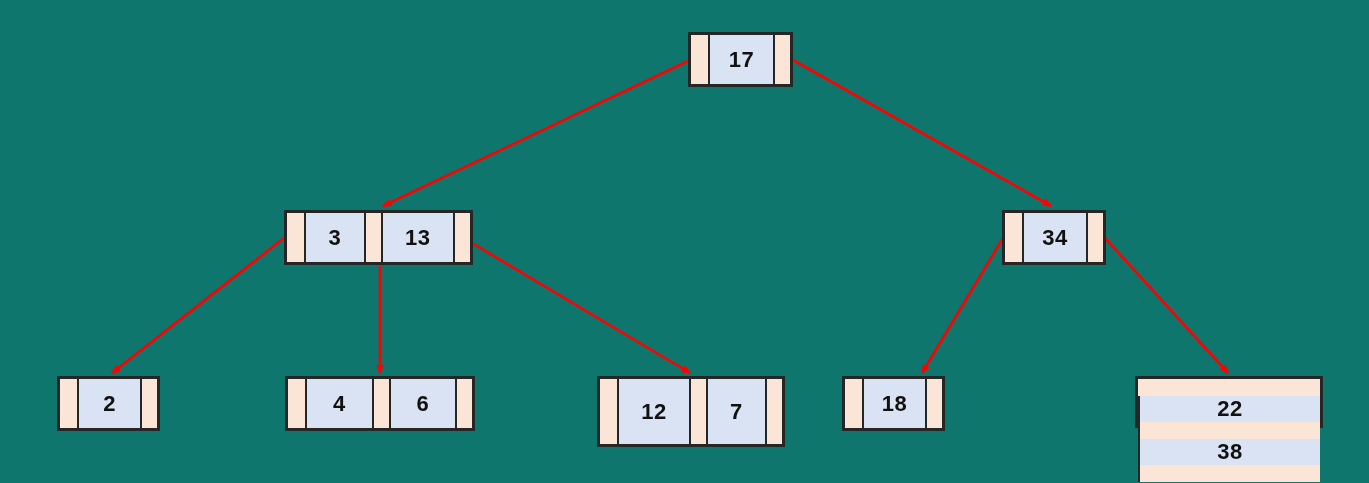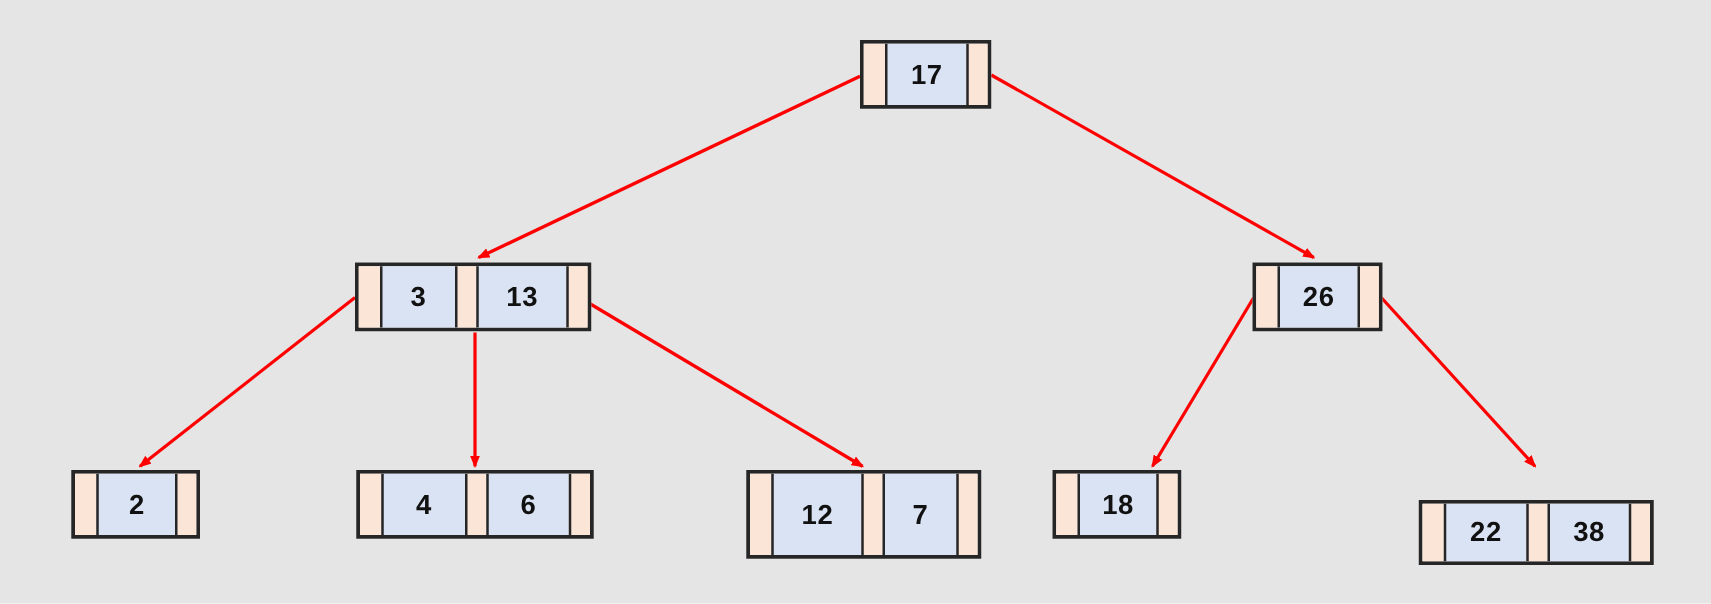--- a/index.html
+++ b/index.html
@@ -12,7 +12,7 @@
     position: relative;
     width: 1369px;
     height: 483px;
-    background: #e5e5e5;
+    background: #0f766e;
     overflow: hidden;
   }
   .edge-layer {

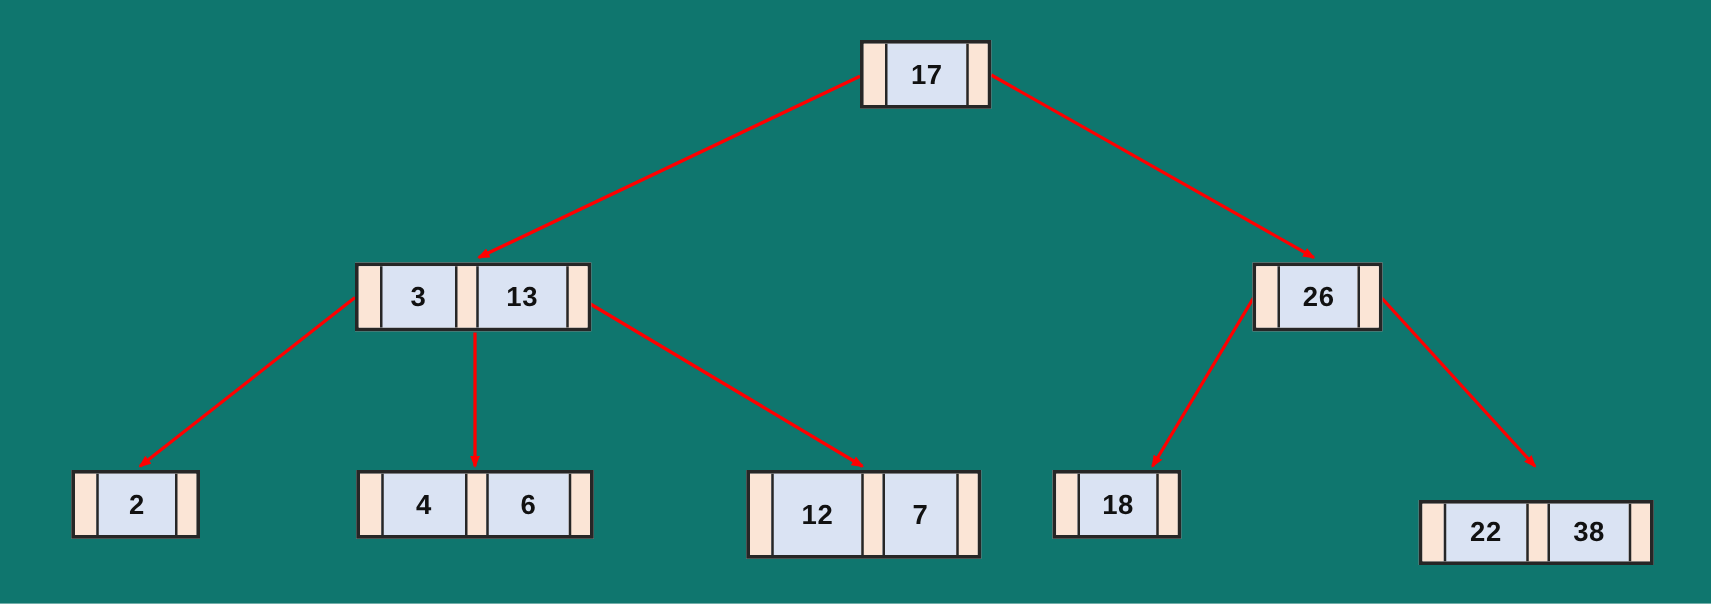--- a/index.html
+++ b/index.html
@@ -87,7 +87,7 @@
       </div>
       <div class="btree-node" style="left: 1002px; top: 210px; width: 104px; height: 55px;">
         <div class="cell ptr-cell"></div>
-        <div class="cell key-cell">26</div>
+        <div class="cell key-cell">34</div>
         <div class="cell ptr-cell"></div>
       </div>
       <div class="btree-node" style="left: 57px; top: 376px; width: 103px; height: 55px;">

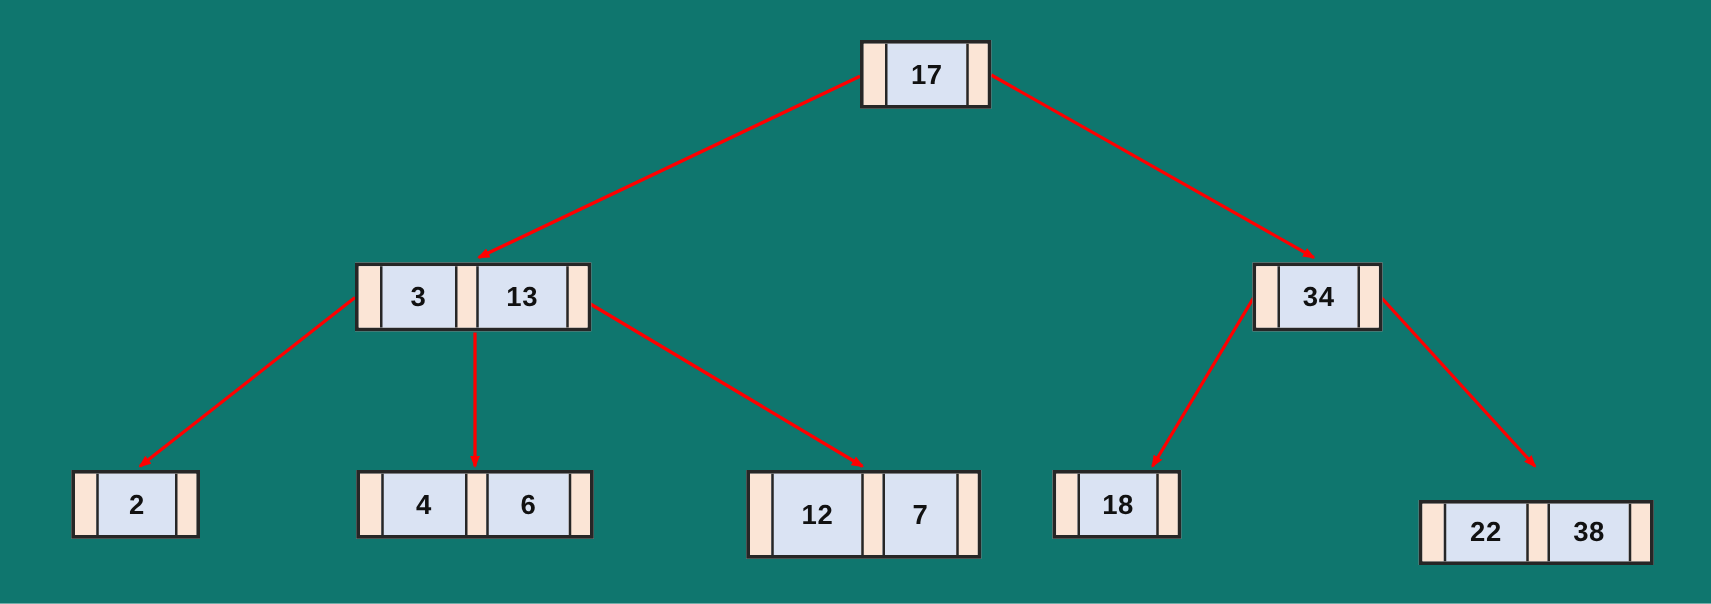--- a/index.html
+++ b/index.html
@@ -114,7 +114,7 @@
         <div class="cell key-cell">18</div>
         <div class="cell ptr-cell"></div>
       </div>
-      <div class="btree-node" style="left: 1135px; top: 400px; width: 188px; height: 52px;">
+      <div class="btree-node" style="left: 1135px; top: 376px; width: 188px; height: 52px; flex-direction: column;">
         <div class="cell ptr-cell"></div>
         <div class="cell key-cell">22</div>
         <div class="cell ptr-cell"></div>

